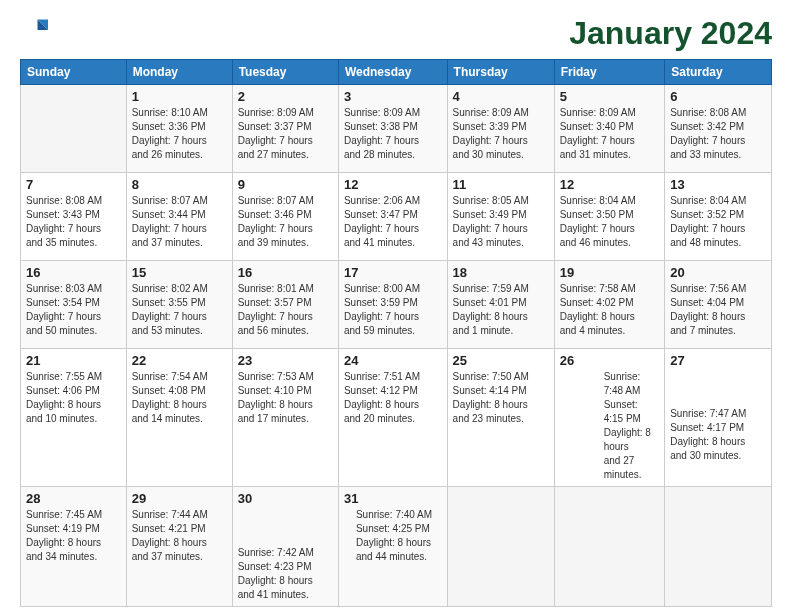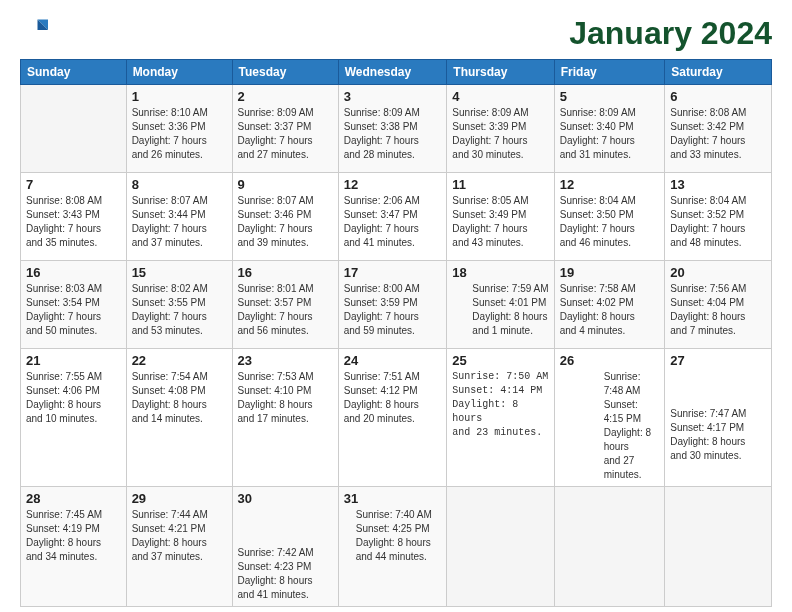--- a/index.html
+++ b/index.html
@@ -255,7 +255,7 @@
           </td>
           <td>
             <span class="day-number">18</span>
-            <div class="day-detail" style="white-space: pre-line; margin-left: 20px;">Sunrise: 7:59 AM
+            <div class="day-detail" style="white-space: pre-line;">Sunrise: 7:59 AM
 Sunset: 4:01 PM
 Daylight: 8 hours
 and 1 minute.</div>

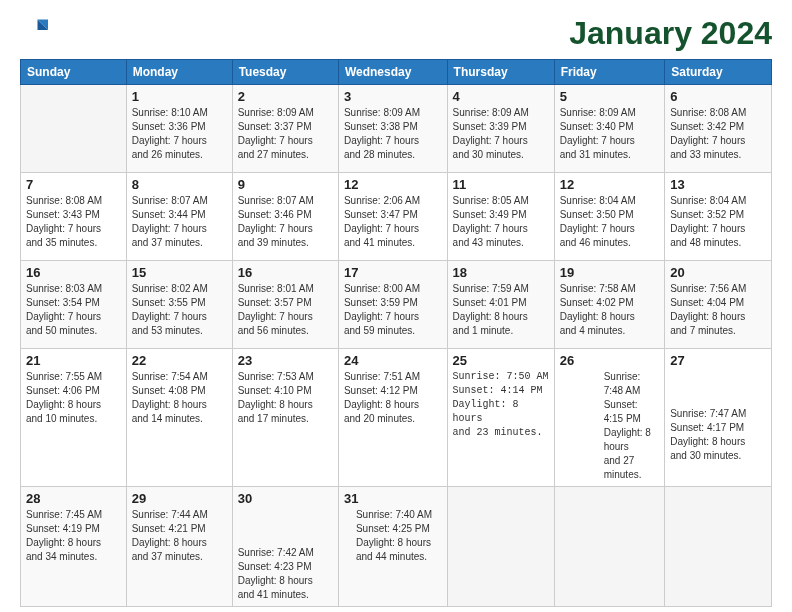--- a/index.html
+++ b/index.html
@@ -306,7 +306,7 @@
           </td>
           <td>
             <span class="day-number">25</span>
-            <div class="day-detail" style="white-space: pre-line; font-family: Liberation Mono, monospace;">Sunrise: 7:50 AM
+            <div class="day-detail" style="white-space: pre-line;">Sunrise: 7:50 AM
 Sunset: 4:14 PM
 Daylight: 8 hours
 and 23 minutes.</div>

